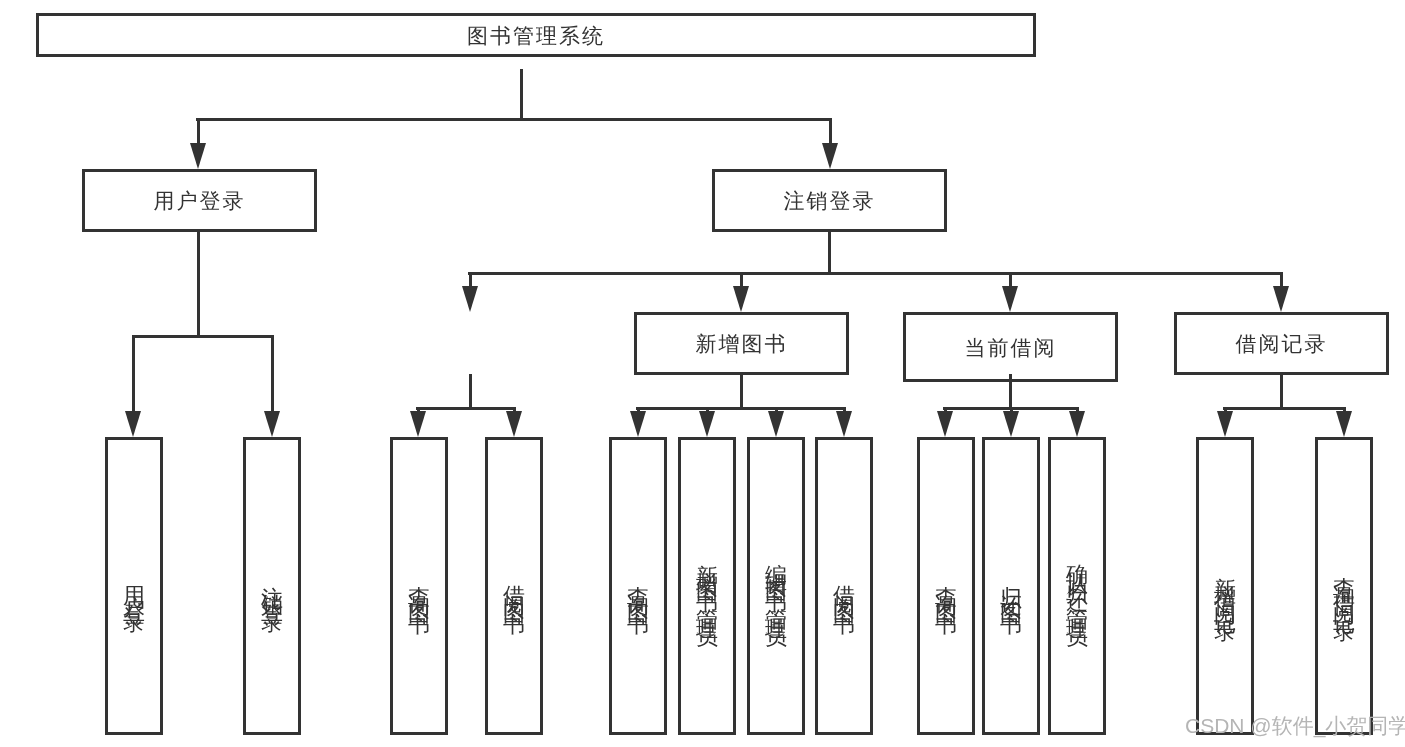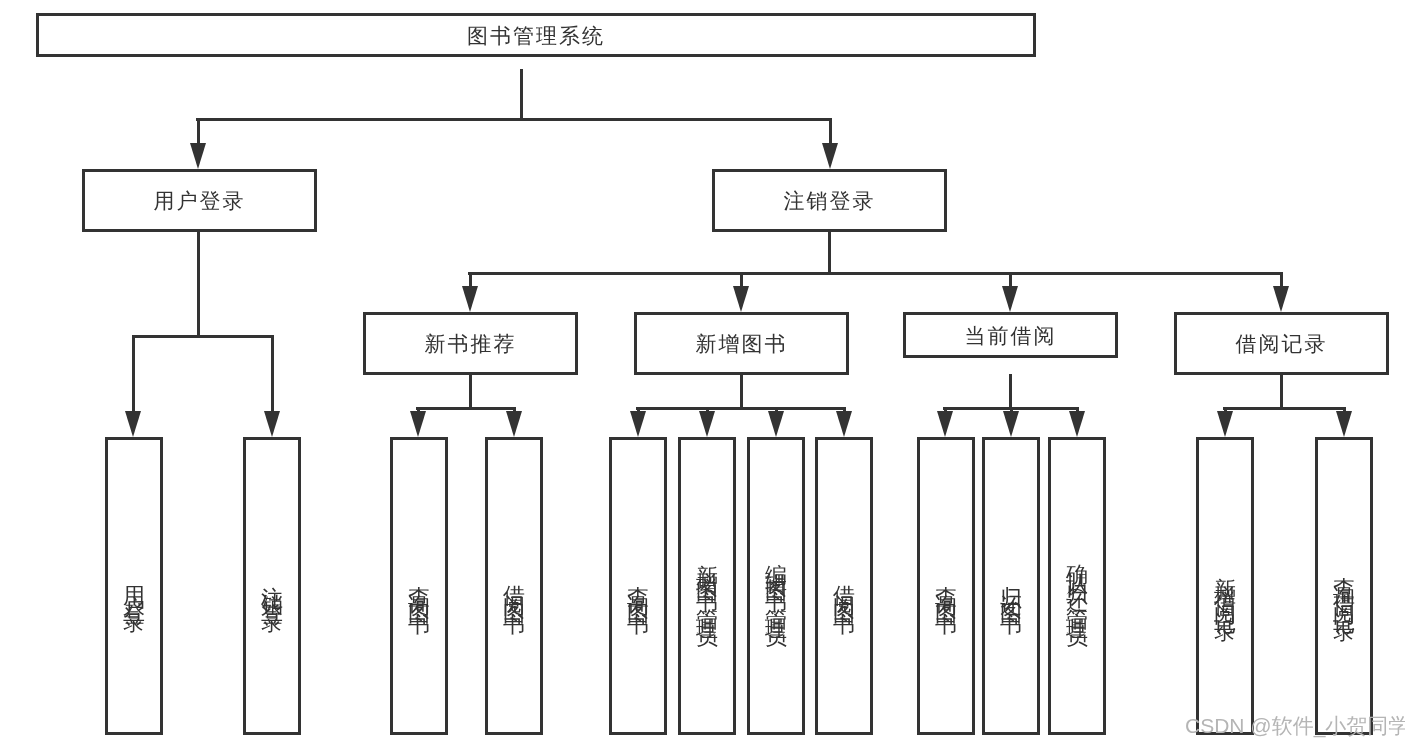--- a/index.html
+++ b/index.html
@@ -90,9 +90,6 @@
   <div class="line" style="left:1280px;top:272px;width:3px;height:17px"></div>
   <div class="arrowhead" style="left:1273px;top:286px"></div>
 
-  <div class="box h" style="left:363px;top:312px;width:215px;height:63px">
-    <span class="lbl">新书推荐</span>
-  </div>
   <div class="box h" style="left:634px;top:312px;width:215px;height:63px">
     <span class="lbl">新增图书</span>
   </div>

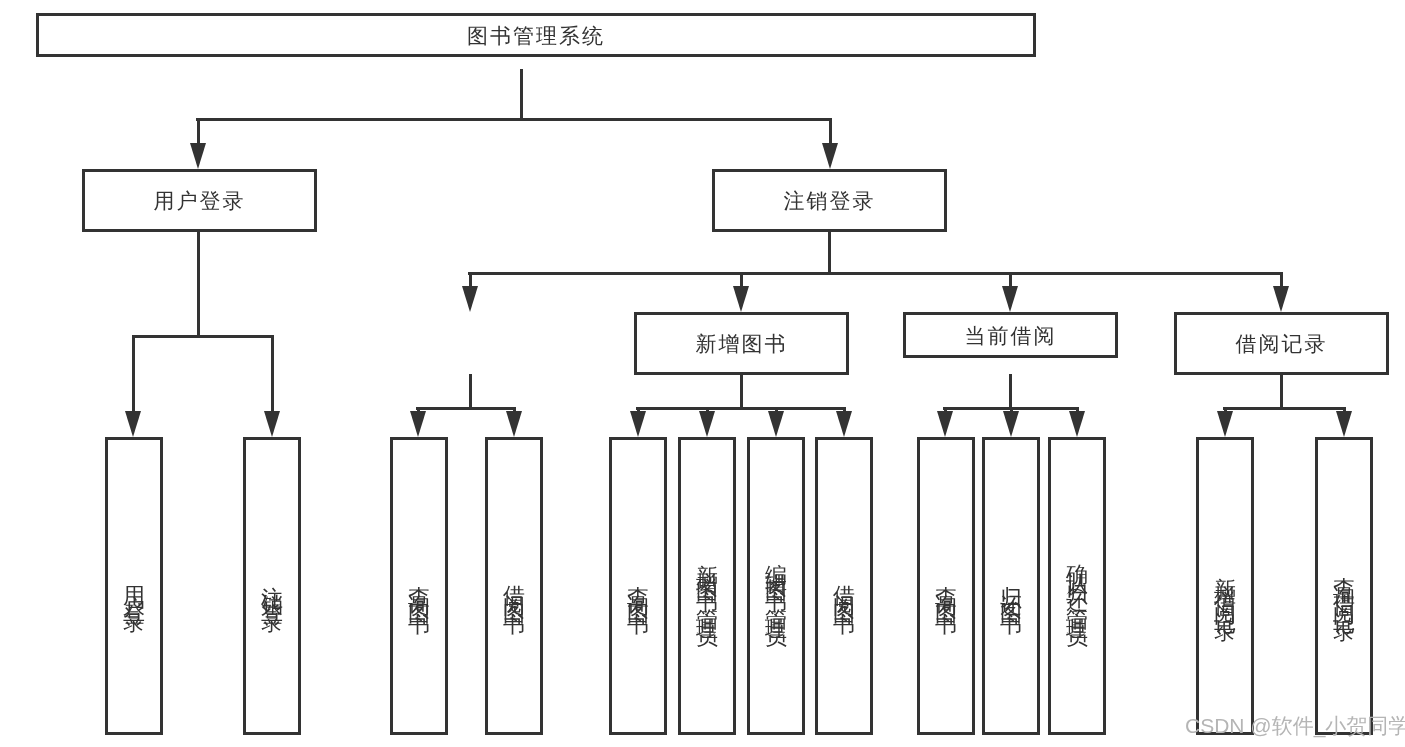--- a/index.html
+++ b/index.html
@@ -93,7 +93,7 @@
   <div class="box h" style="left:634px;top:312px;width:215px;height:63px">
     <span class="lbl">新增图书</span>
   </div>
-  <div class="box h" style="left:903px;top:312px;width:215px;height:46px">
+  <div class="box h" style="left:903px;top:312px;width:215px;height:70px">
     <span class="lbl">当前借阅</span>
   </div>
   <div class="box h" style="left:1174px;top:312px;width:215px;height:63px">

